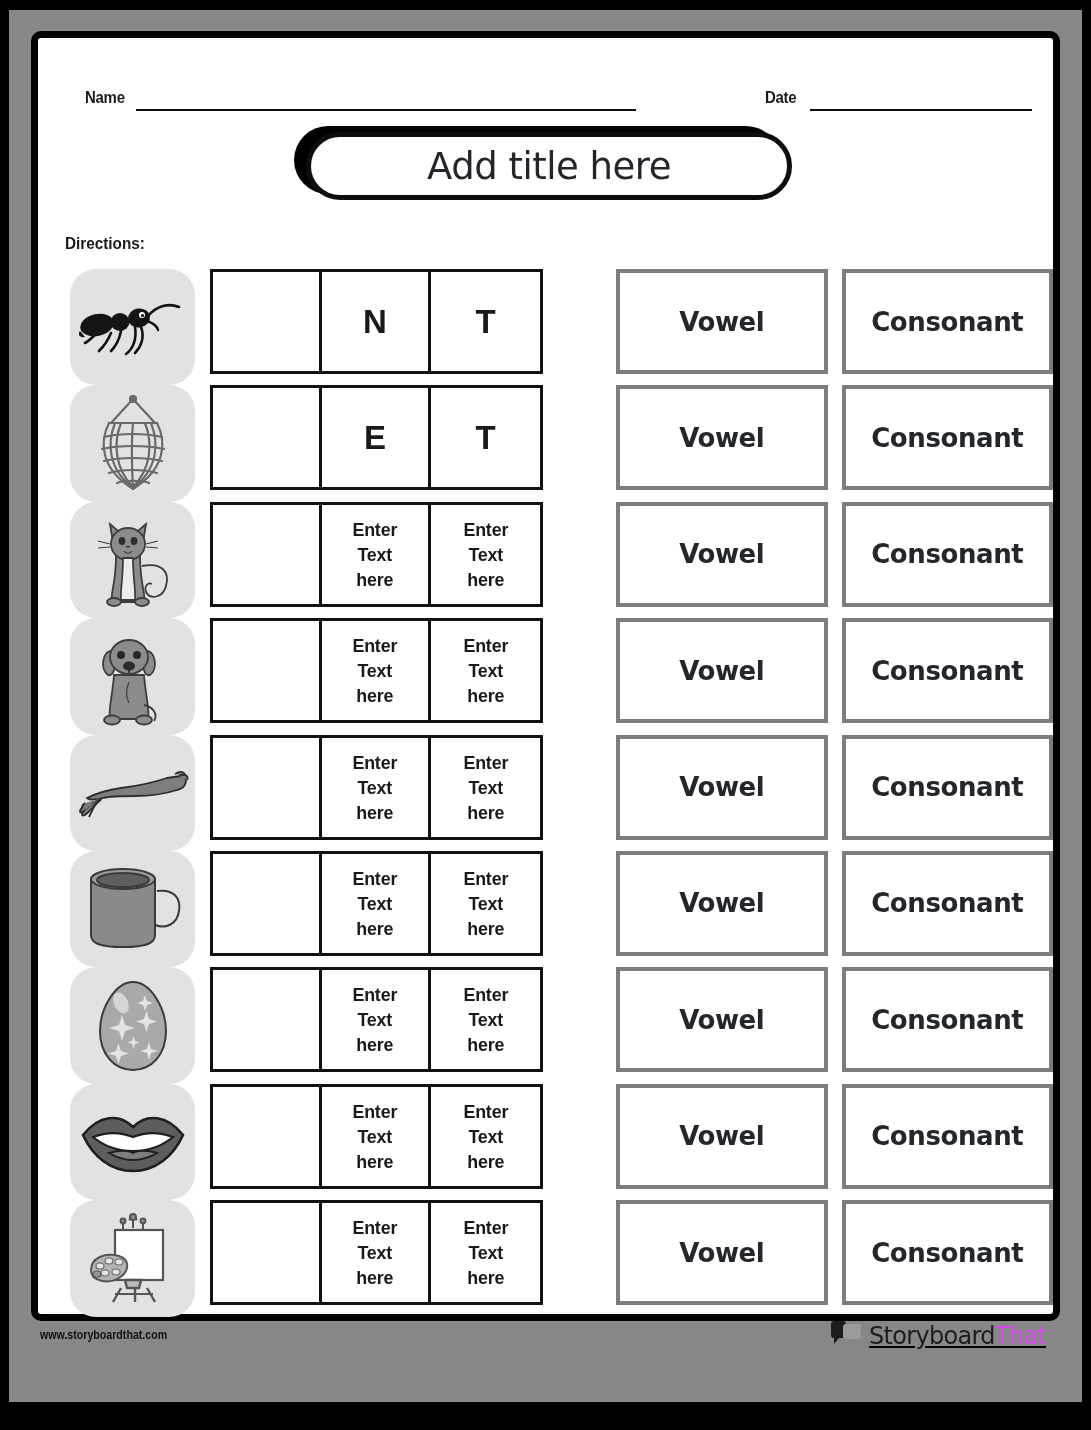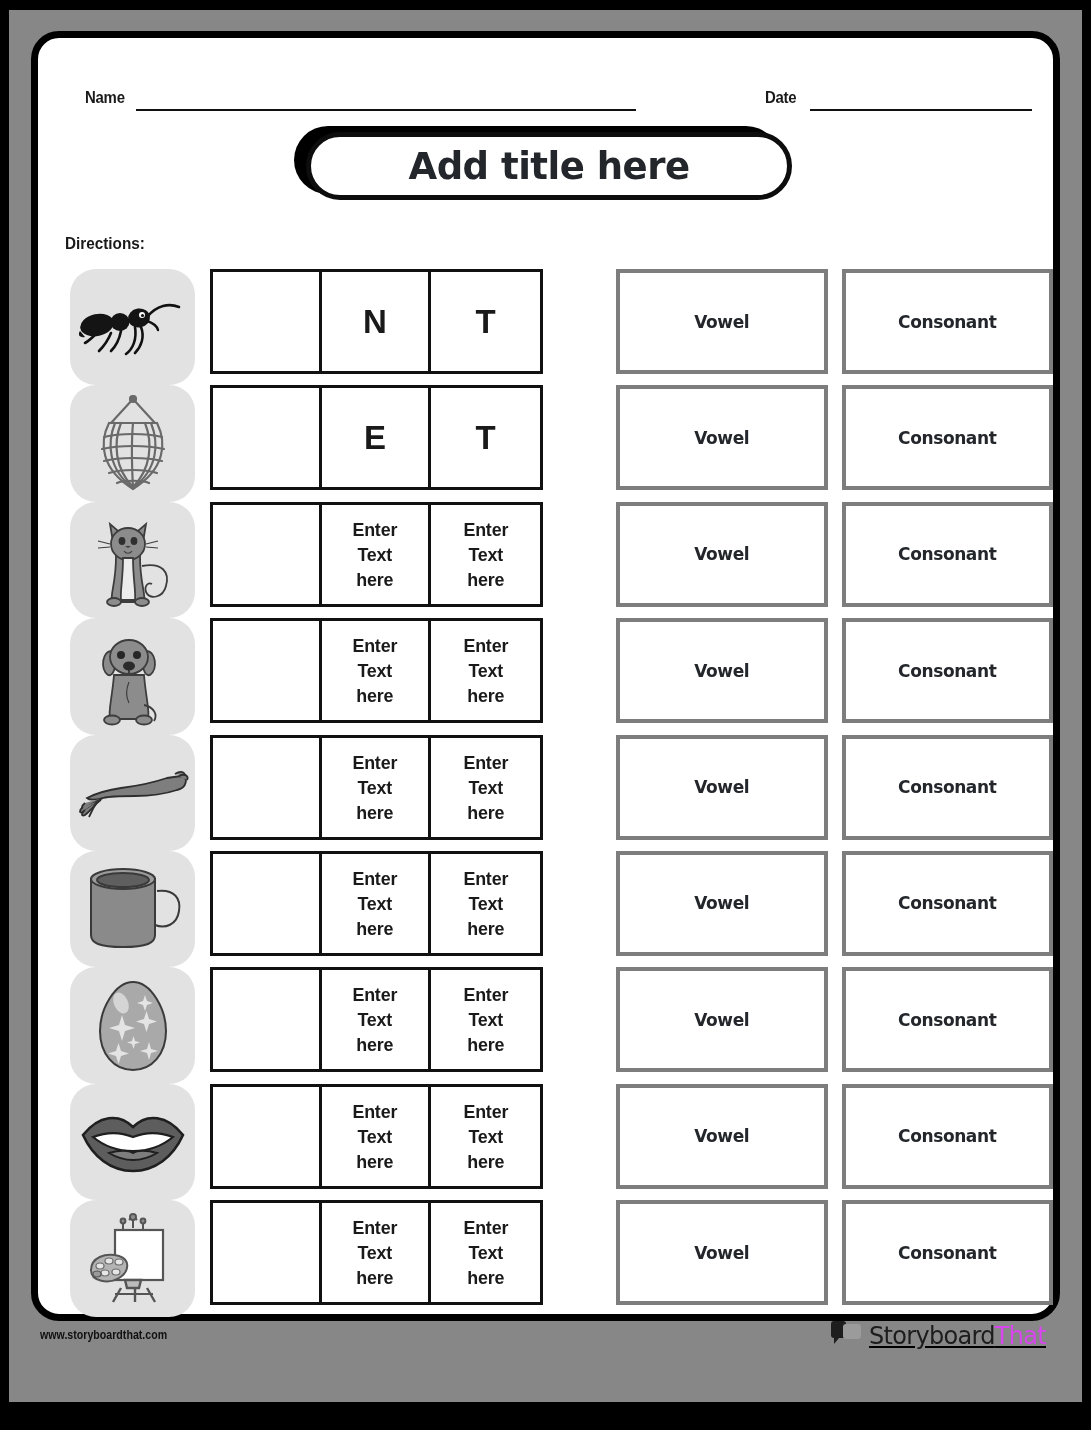--- a/index.html
+++ b/index.html
@@ -39,7 +39,7 @@
     height: 1290px;
     background: #ffffff;
     border: 7px solid #000000;
-    border-radius: 28px;
+    border-radius: 10px;
     box-sizing: border-box;
   }
 

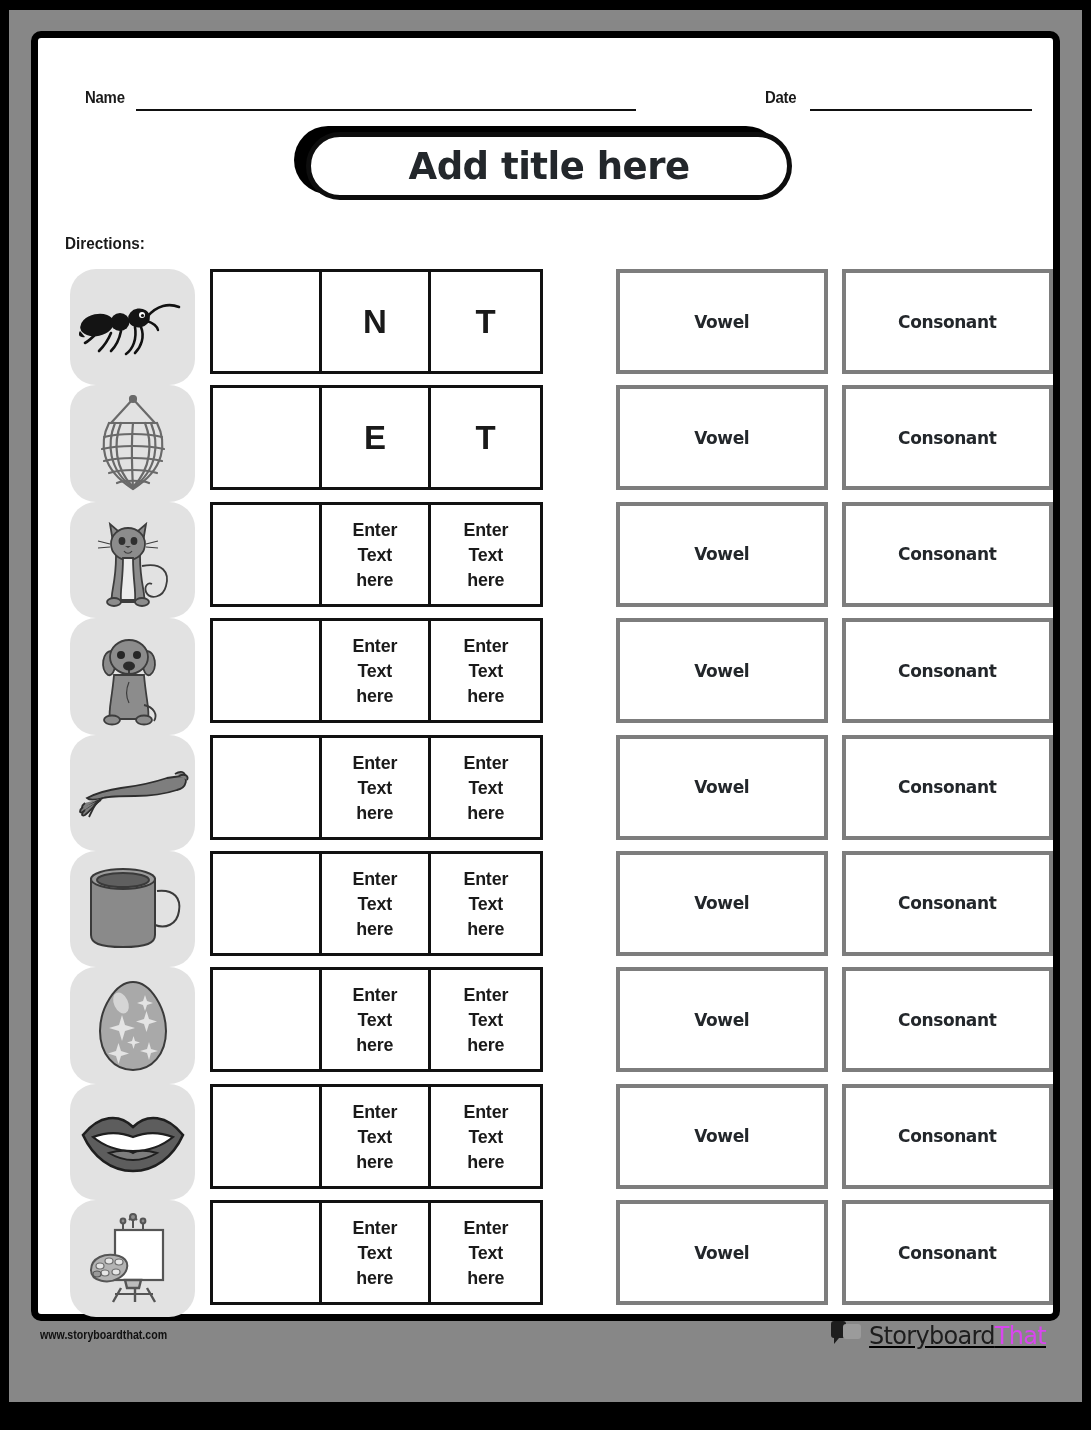--- a/index.html
+++ b/index.html
@@ -104,7 +104,7 @@
   }
   .title-text {
     font-family: "DejaVu Sans", sans-serif;
-    font-weight: bold;
+    font-weight: normal;
     font-size: 37px;
     color: #23272b;
     letter-spacing: -0.5px;

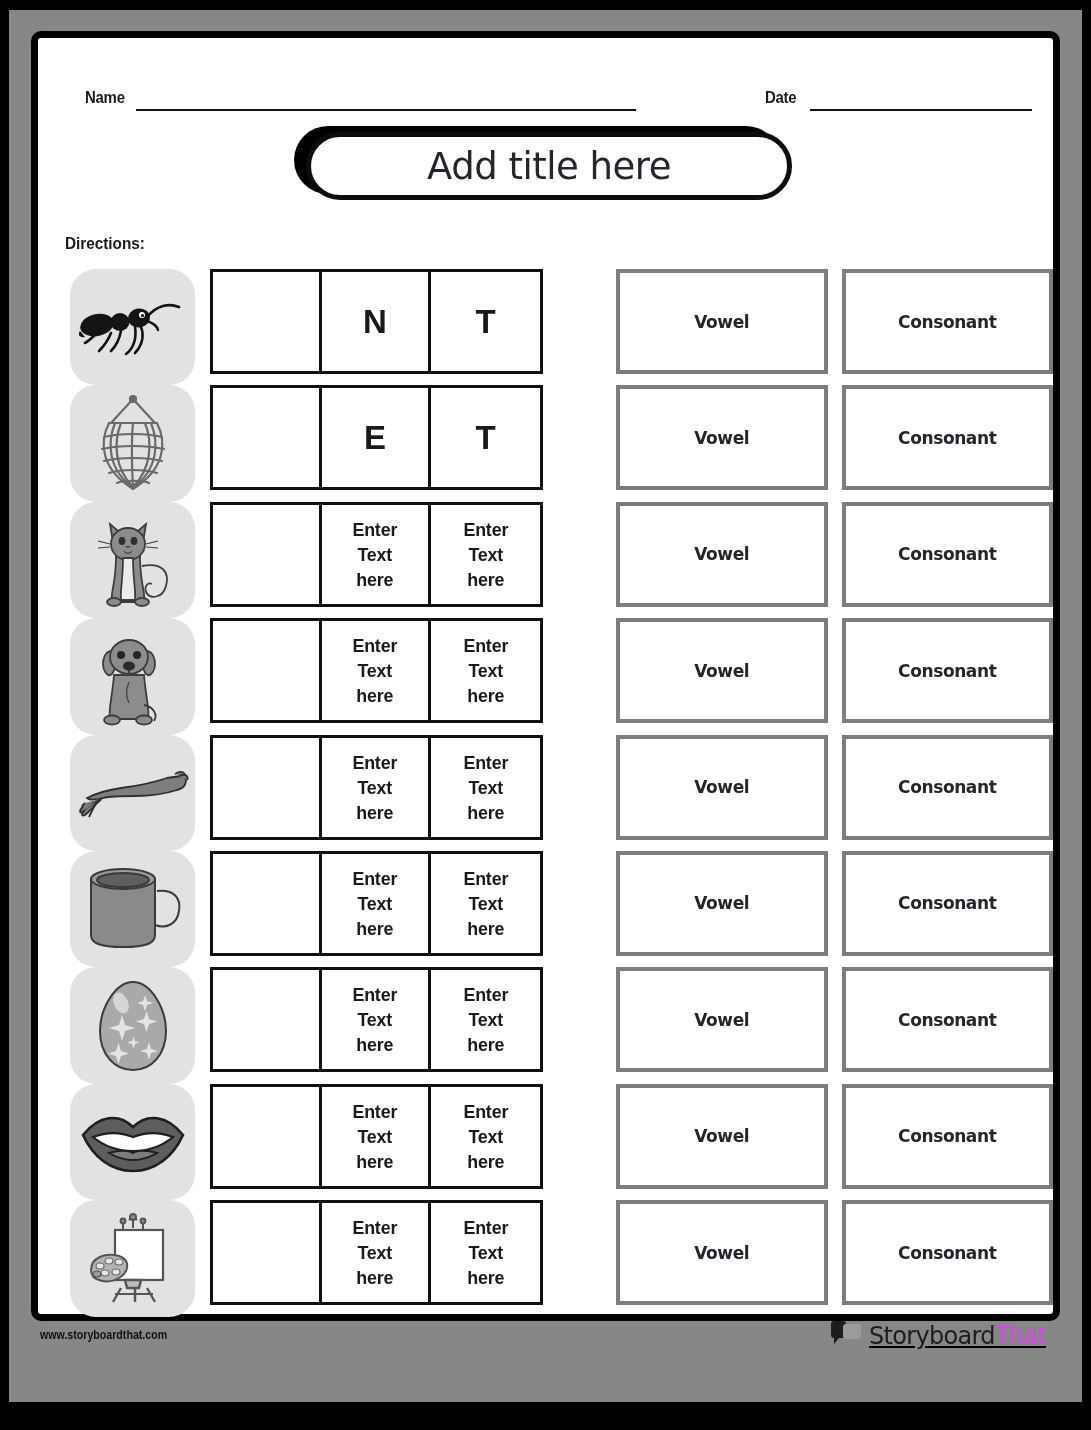--- a/index.html
+++ b/index.html
@@ -224,7 +224,7 @@
   .choice-label {
     font-family: "DejaVu Sans", sans-serif;
     font-weight: bold;
-    font-size: 17px;
+    font-size: 26px;
     color: #23272b;
     letter-spacing: -0.4px;
   }

